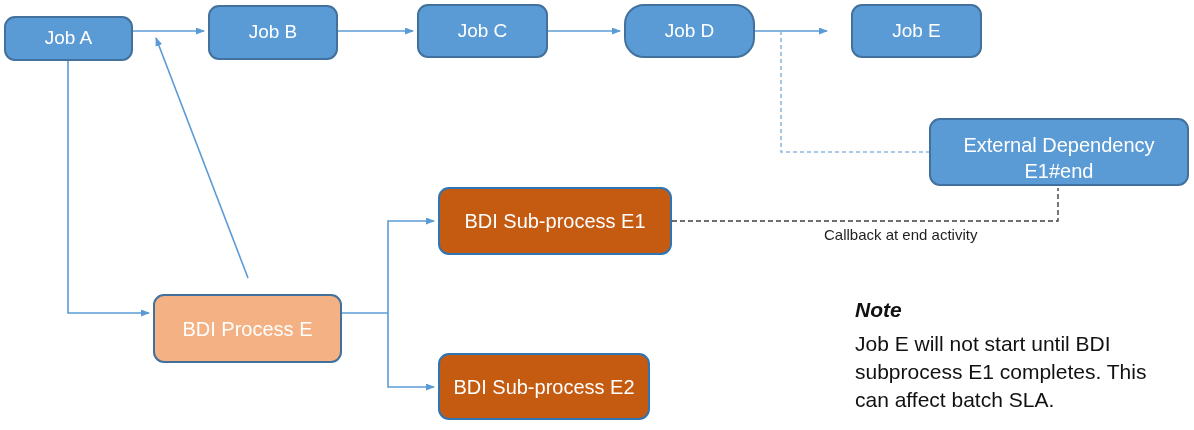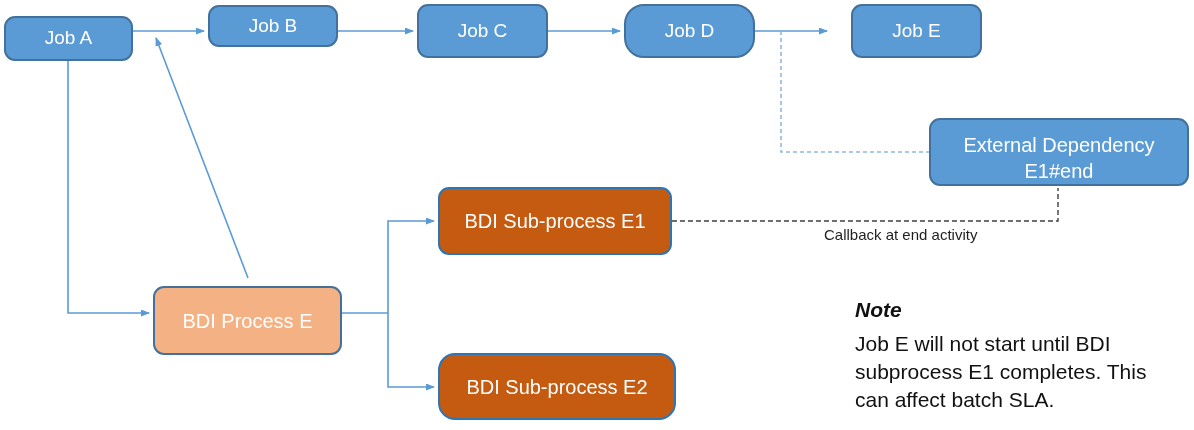--- a/index.html
+++ b/index.html
@@ -129,7 +129,7 @@
     <span>Job A</span>
   </div>
 
-  <div class="node node-blue" style="left:208px; top:5px; width:130px; height:42px;">
+  <div class="node node-blue" style="left:208px; top:5px; width:130px; height:55px;">
     <span>Job B</span>
   </div>
 

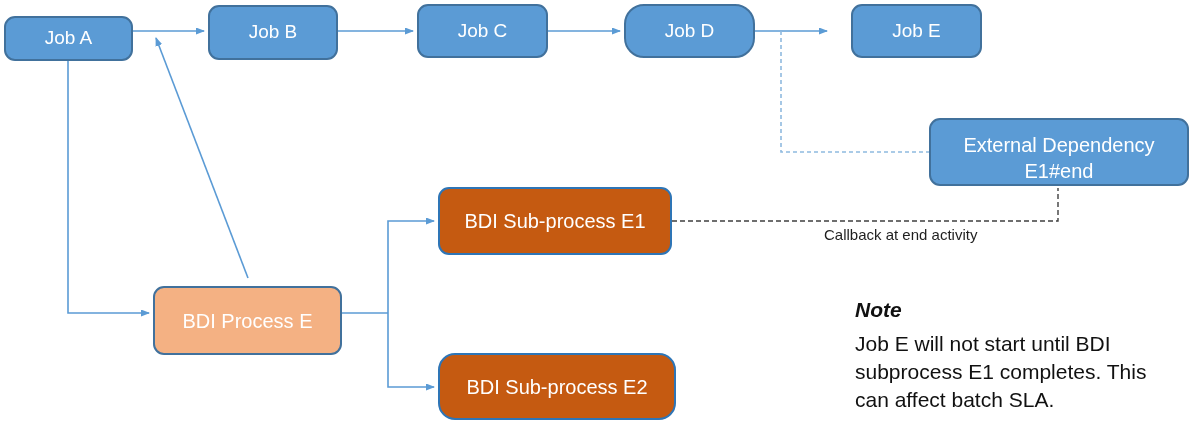--- a/index.html
+++ b/index.html
@@ -156,7 +156,7 @@
     <span>BDI Sub-process E1</span>
   </div>
 
-  <div class="node node-process" style="left:153px; top:286px; width:189px; height:69px;">
+  <div class="node node-process" style="left:153px; top:294px; width:189px; height:69px;">
     <span>BDI Process E</span>
   </div>
 

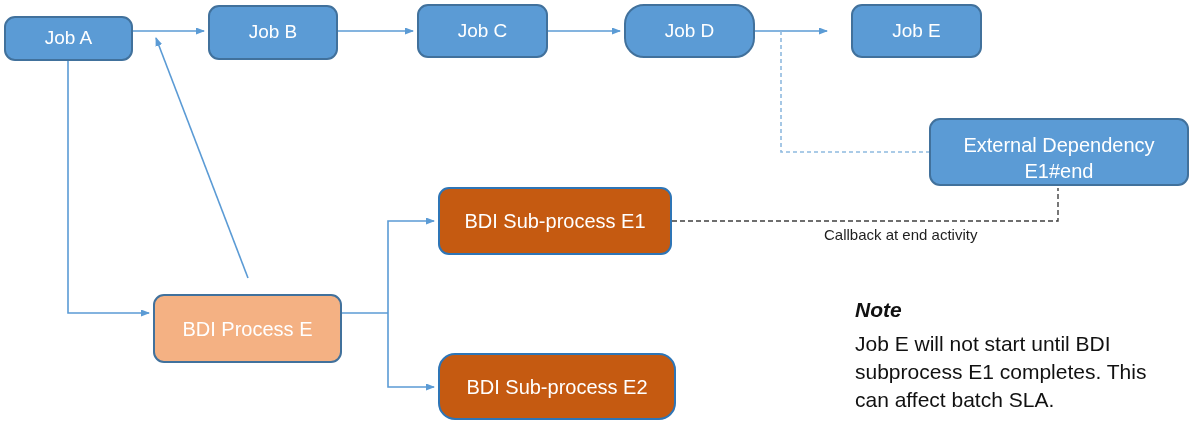--- a/index.html
+++ b/index.html
@@ -160,7 +160,7 @@
     <span>BDI Process E</span>
   </div>
 
-  <div class="node node-subprocess" style="left:438px; top:353px; width:238px; height:67px;border-radius:17px;">
+  <div class="node node-subprocess" style="left:438px; top:353px; width:212px; height:67px;">
     <span>BDI Sub-process E2</span>
   </div>
 

